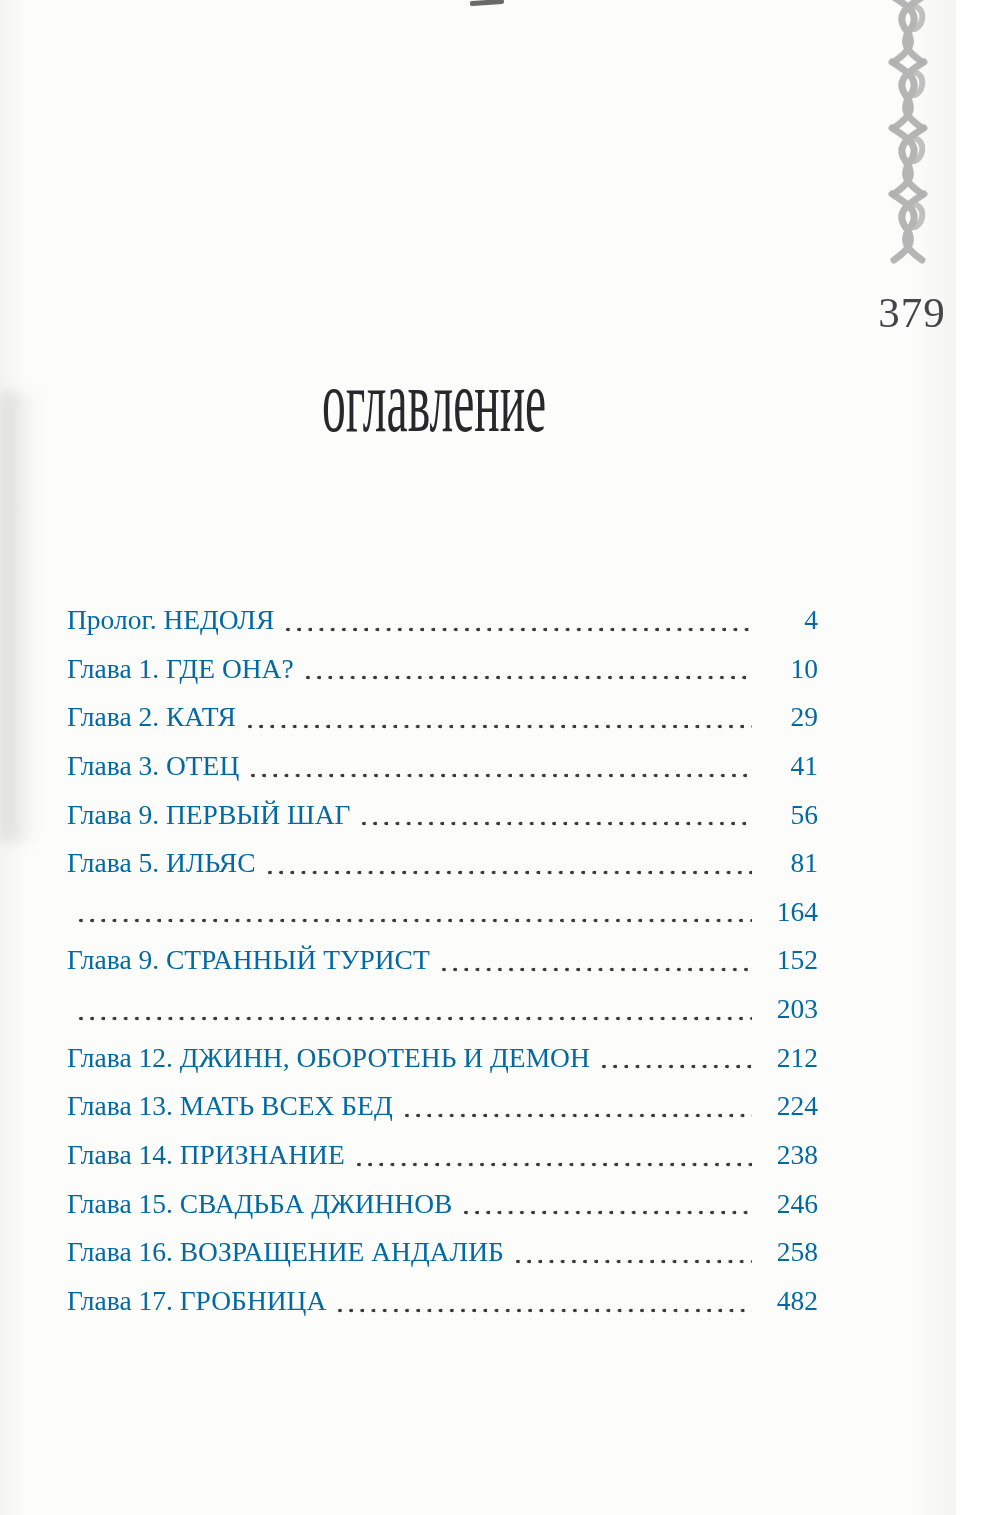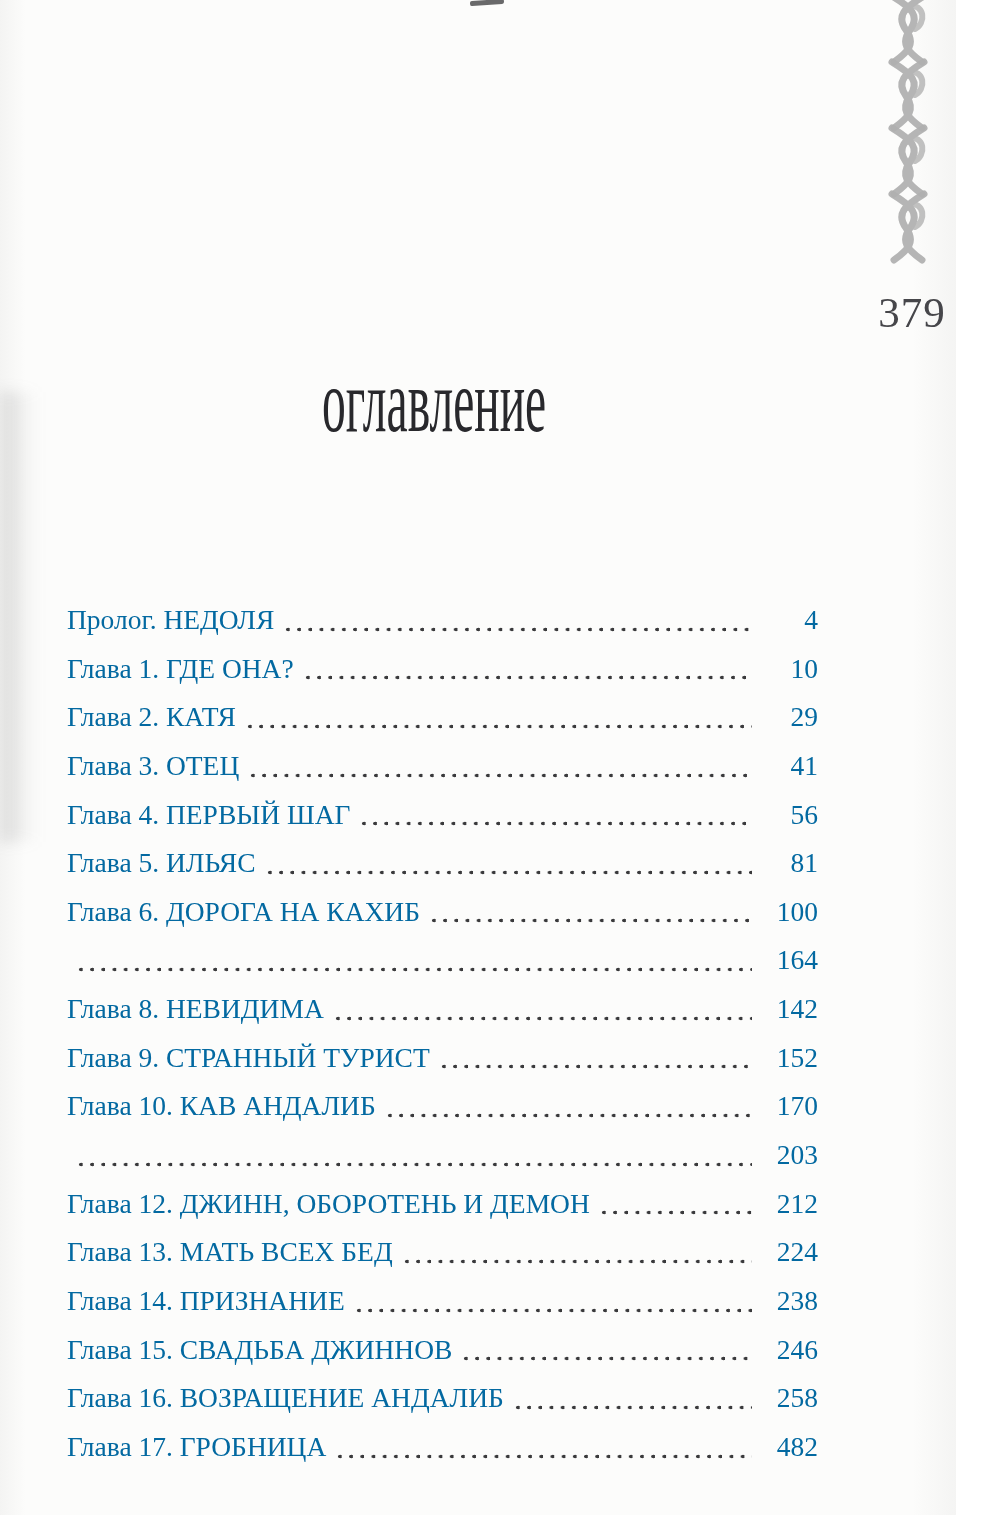--- a/index.html
+++ b/index.html
@@ -134,7 +134,7 @@
     </div>
 
     <div class="toc-row">
-      <span class="toc-label">Глава 4. ПЕРВЫЙ ШАГ</span>
+      <span class="toc-label">Глава 9. ПЕРВЫЙ ШАГ</span>
       <span class="toc-leader"></span>
       <span class="toc-page">56</span>
     </div>

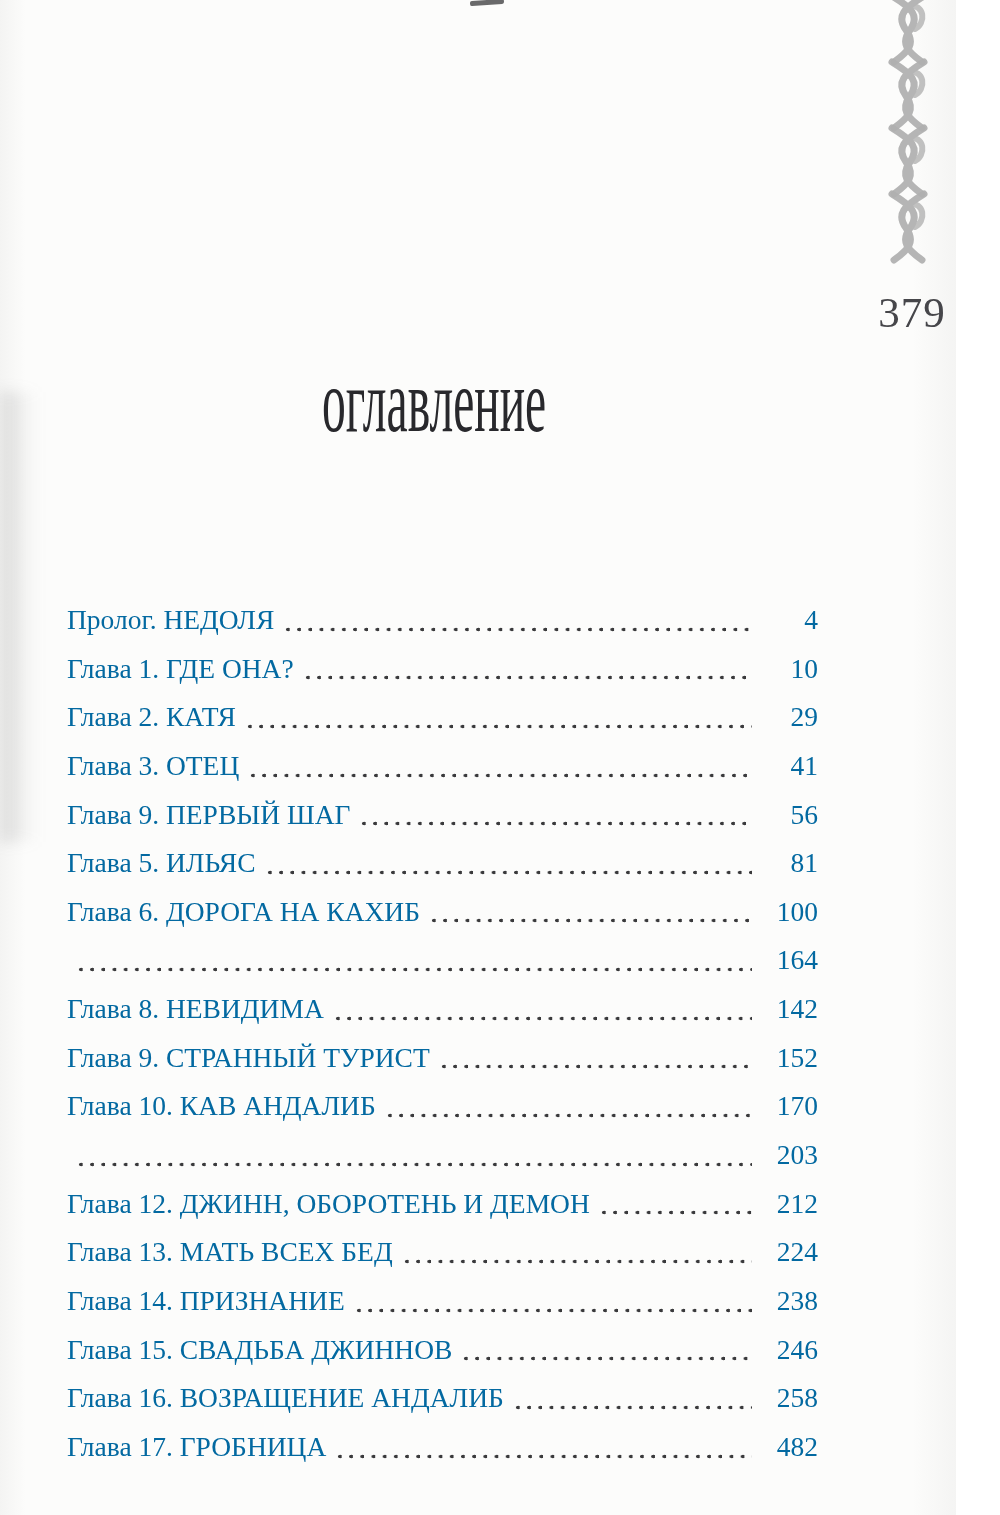--- a/index.html
+++ b/index.html
@@ -145,11 +145,6 @@
       <span class="toc-page">81</span>
     </div>
 
-    <div class="toc-row">
-      <span class="toc-label">Глава 6. ДОРОГА НА КАХИБ</span>
-      <span class="toc-leader"></span>
-      <span class="toc-page">100</span>
-    </div>
 
     <div class="toc-row">
       <span class="toc-leader"></span>

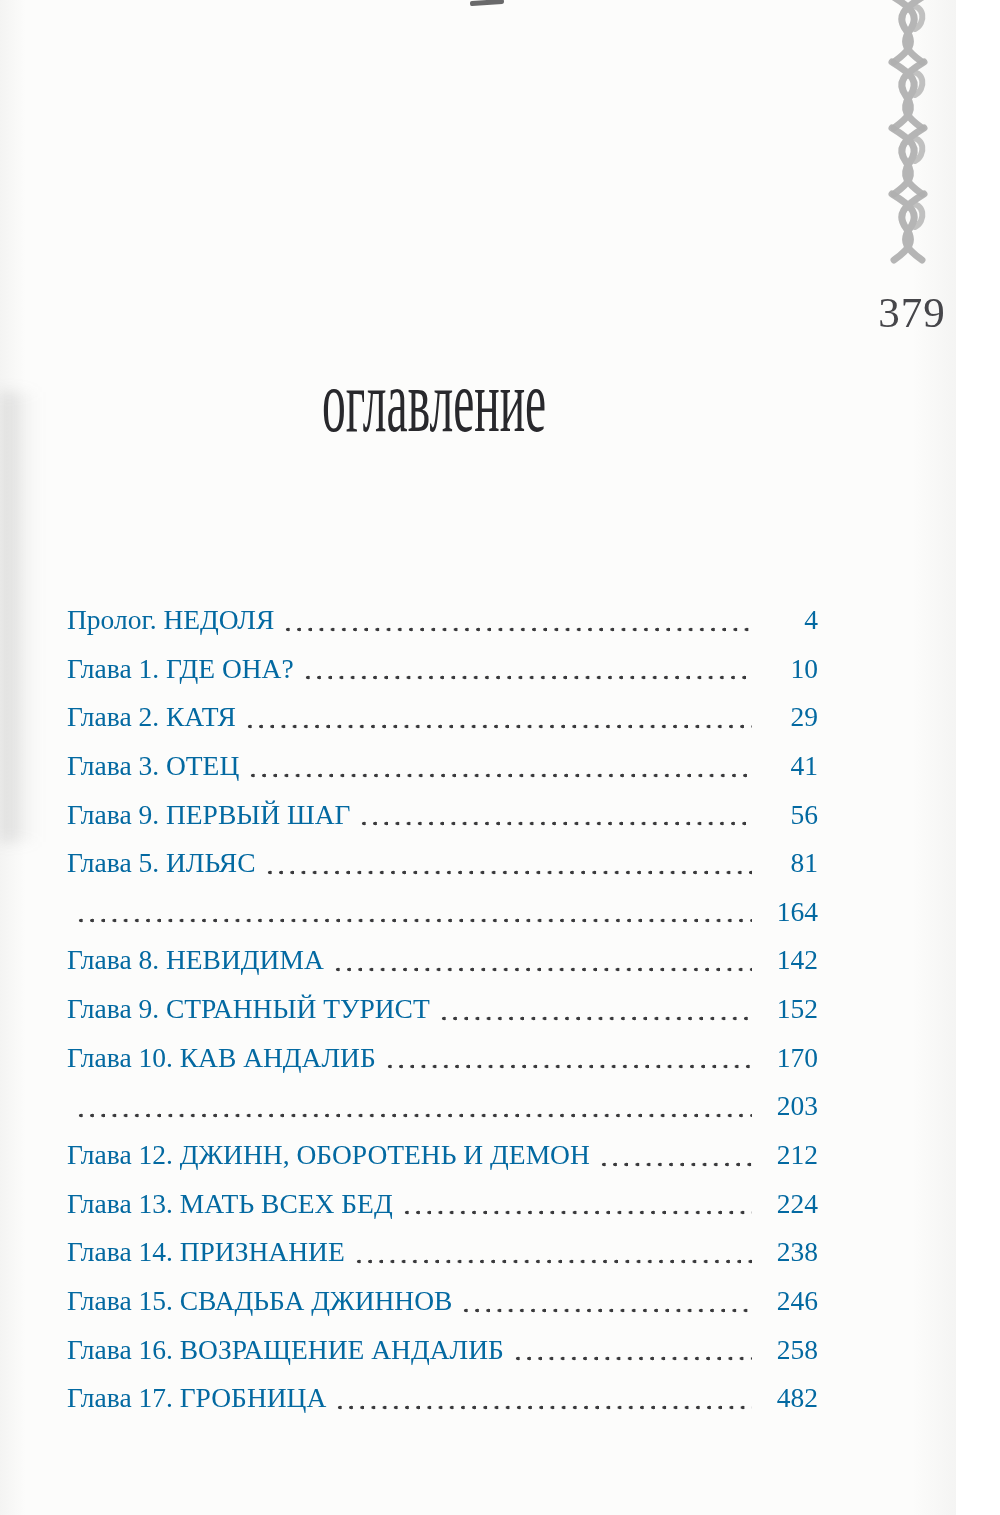--- a/index.html
+++ b/index.html
@@ -151,11 +151,6 @@
       <span class="toc-page">164</span>
     </div>
 
-    <div class="toc-row">
-      <span class="toc-label">Глава 8. НЕВИДИМА</span>
-      <span class="toc-leader"></span>
-      <span class="toc-page">142</span>
-    </div>
 
     <div class="toc-row">
       <span class="toc-label">Глава 9. СТРАННЫЙ ТУРИСТ</span>

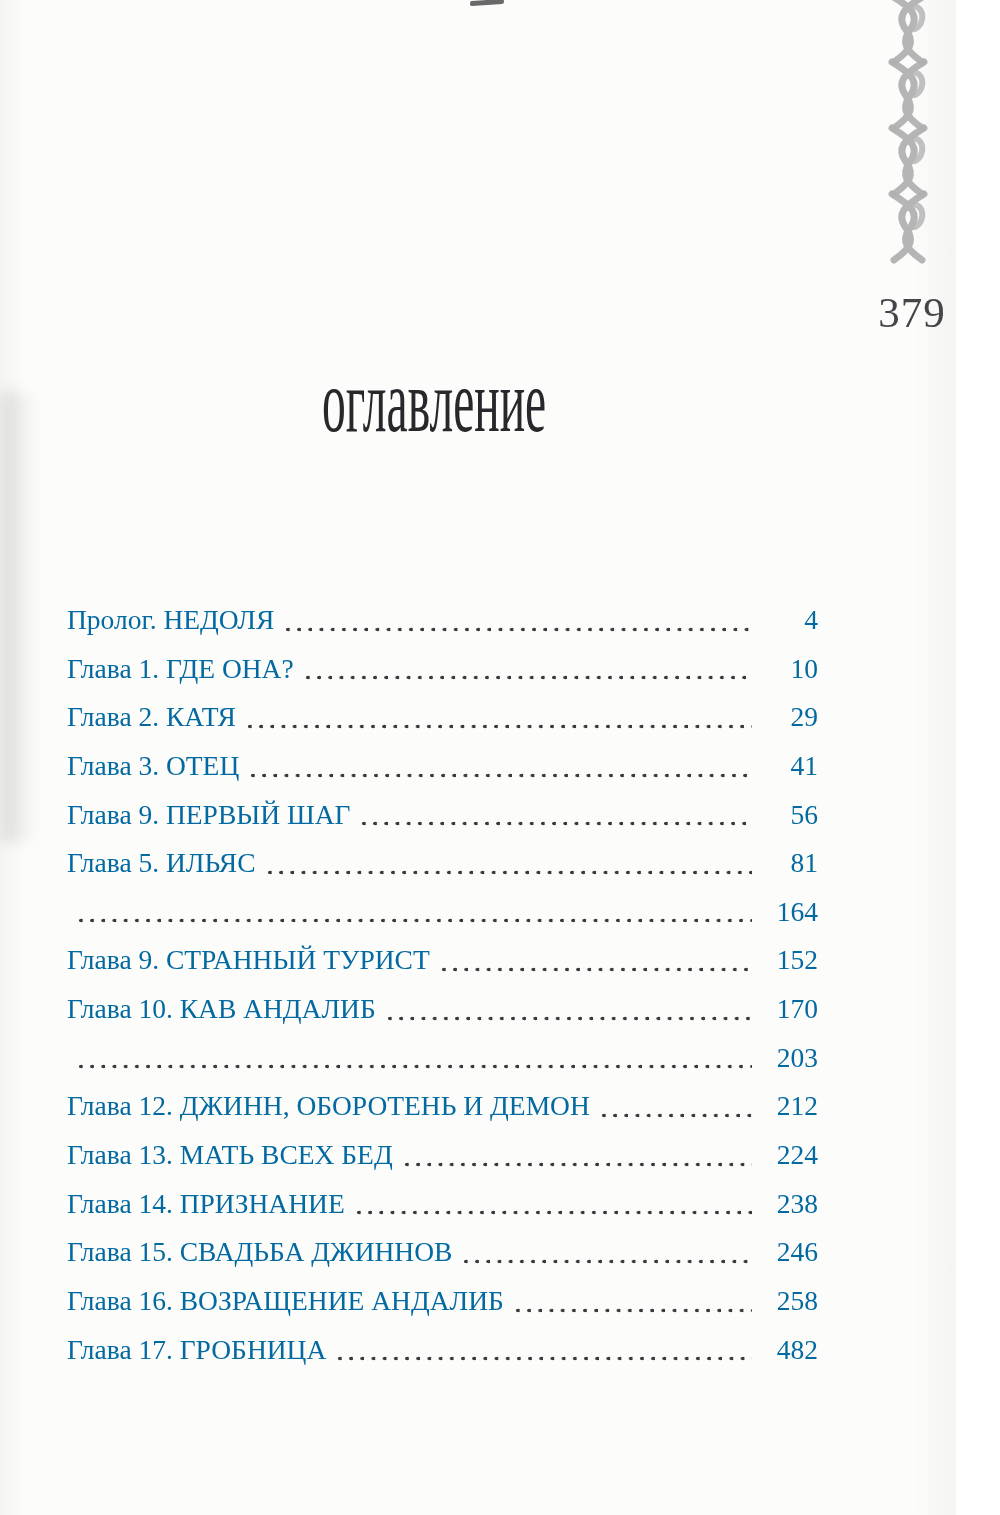--- a/index.html
+++ b/index.html
@@ -158,11 +158,6 @@
       <span class="toc-page">152</span>
     </div>
 
-    <div class="toc-row">
-      <span class="toc-label">Глава 10. КАВ АНДАЛИБ</span>
-      <span class="toc-leader"></span>
-      <span class="toc-page">170</span>
-    </div>
 
     <div class="toc-row">
       <span class="toc-leader"></span>

